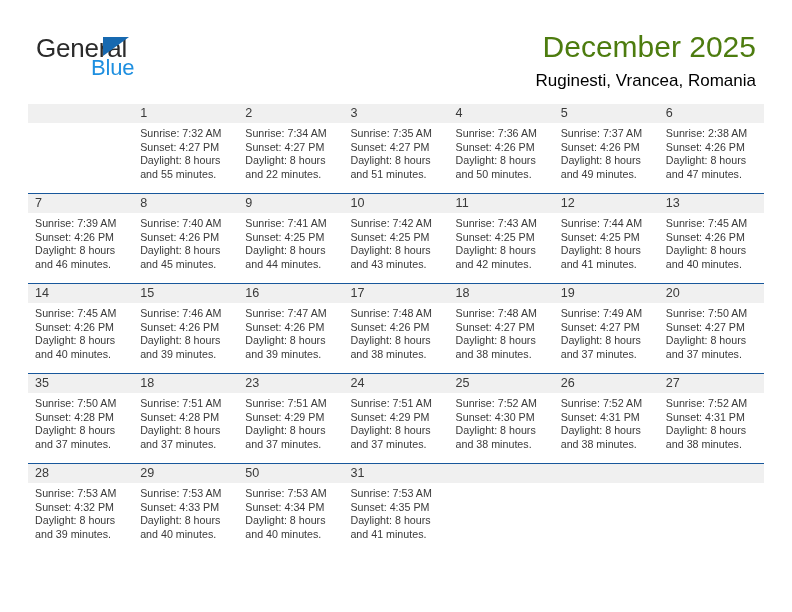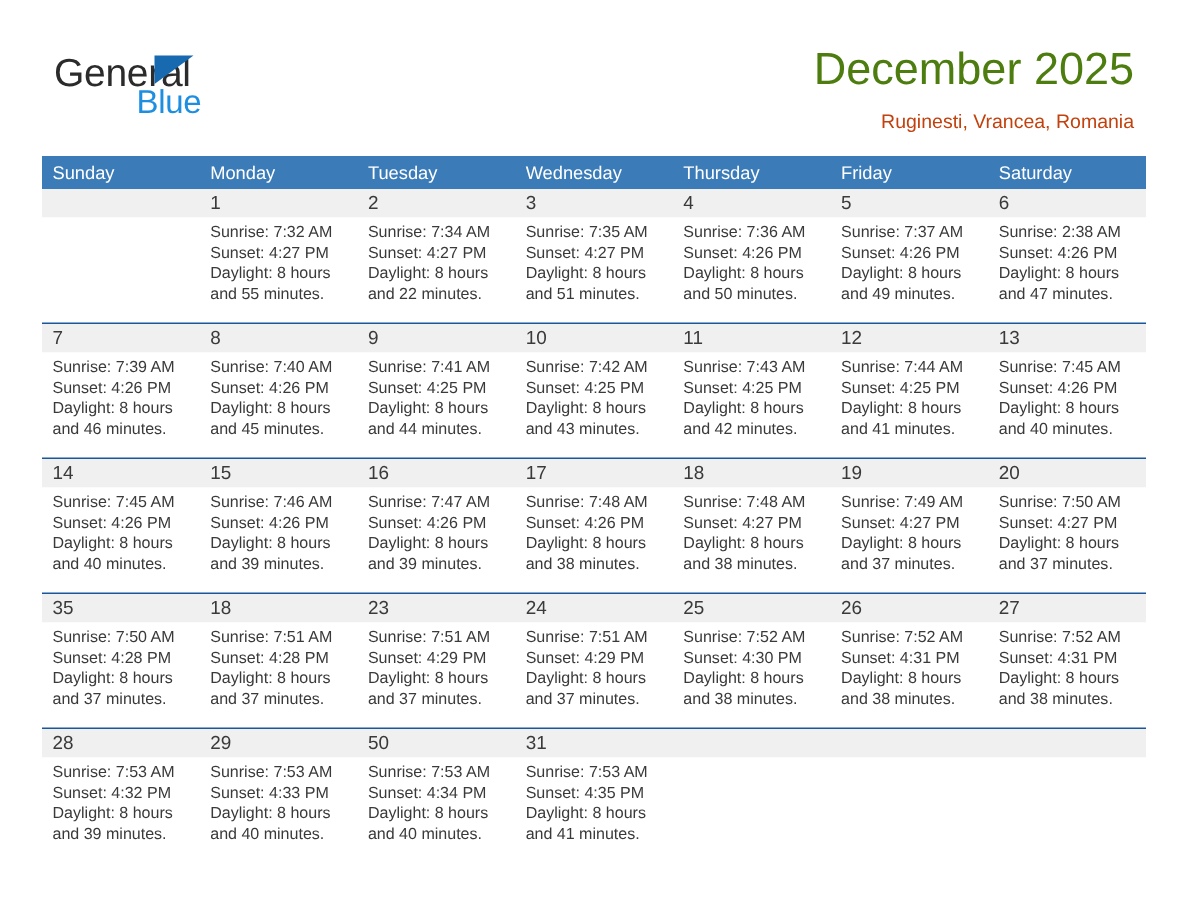--- a/index.html
+++ b/index.html
@@ -77,8 +77,8 @@
     white-space: nowrap;
   }
   .cal-subtitle {
-    font-size: 13px;
-    color: #c2410c;
+    font-size: 17px;
+    color: #000000;
     line-height: 22px;
     margin-top: 4px;
     white-space: nowrap;

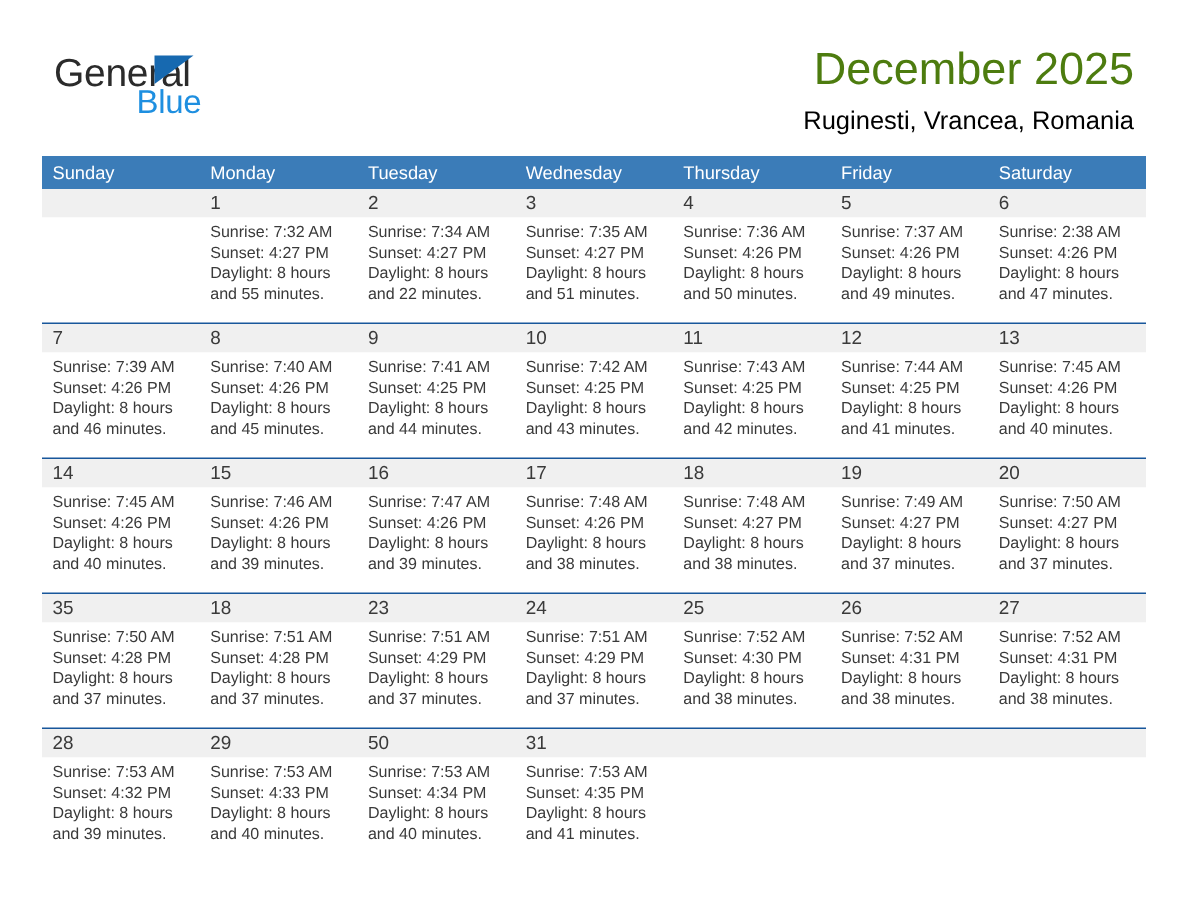--- a/index.html
+++ b/index.html
@@ -171,15 +171,6 @@
 
   <div class="calendar">
 
-    <div class="dow-row">
-      <div class="dow-cell">Sunday</div>
-      <div class="dow-cell">Monday</div>
-      <div class="dow-cell">Tuesday</div>
-      <div class="dow-cell">Wednesday</div>
-      <div class="dow-cell">Thursday</div>
-      <div class="dow-cell">Friday</div>
-      <div class="dow-cell">Saturday</div>
-    </div>
 
     <div id="weeks-container">
         <div class="week">

